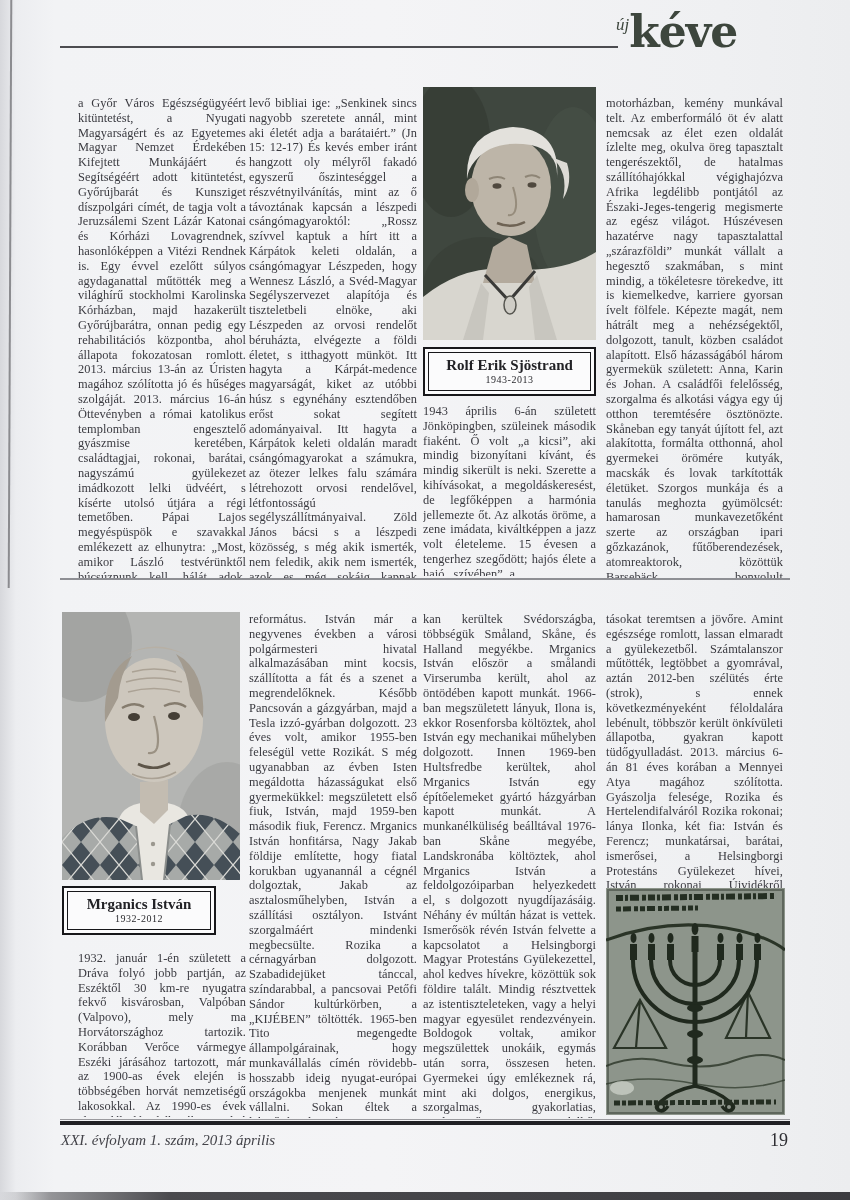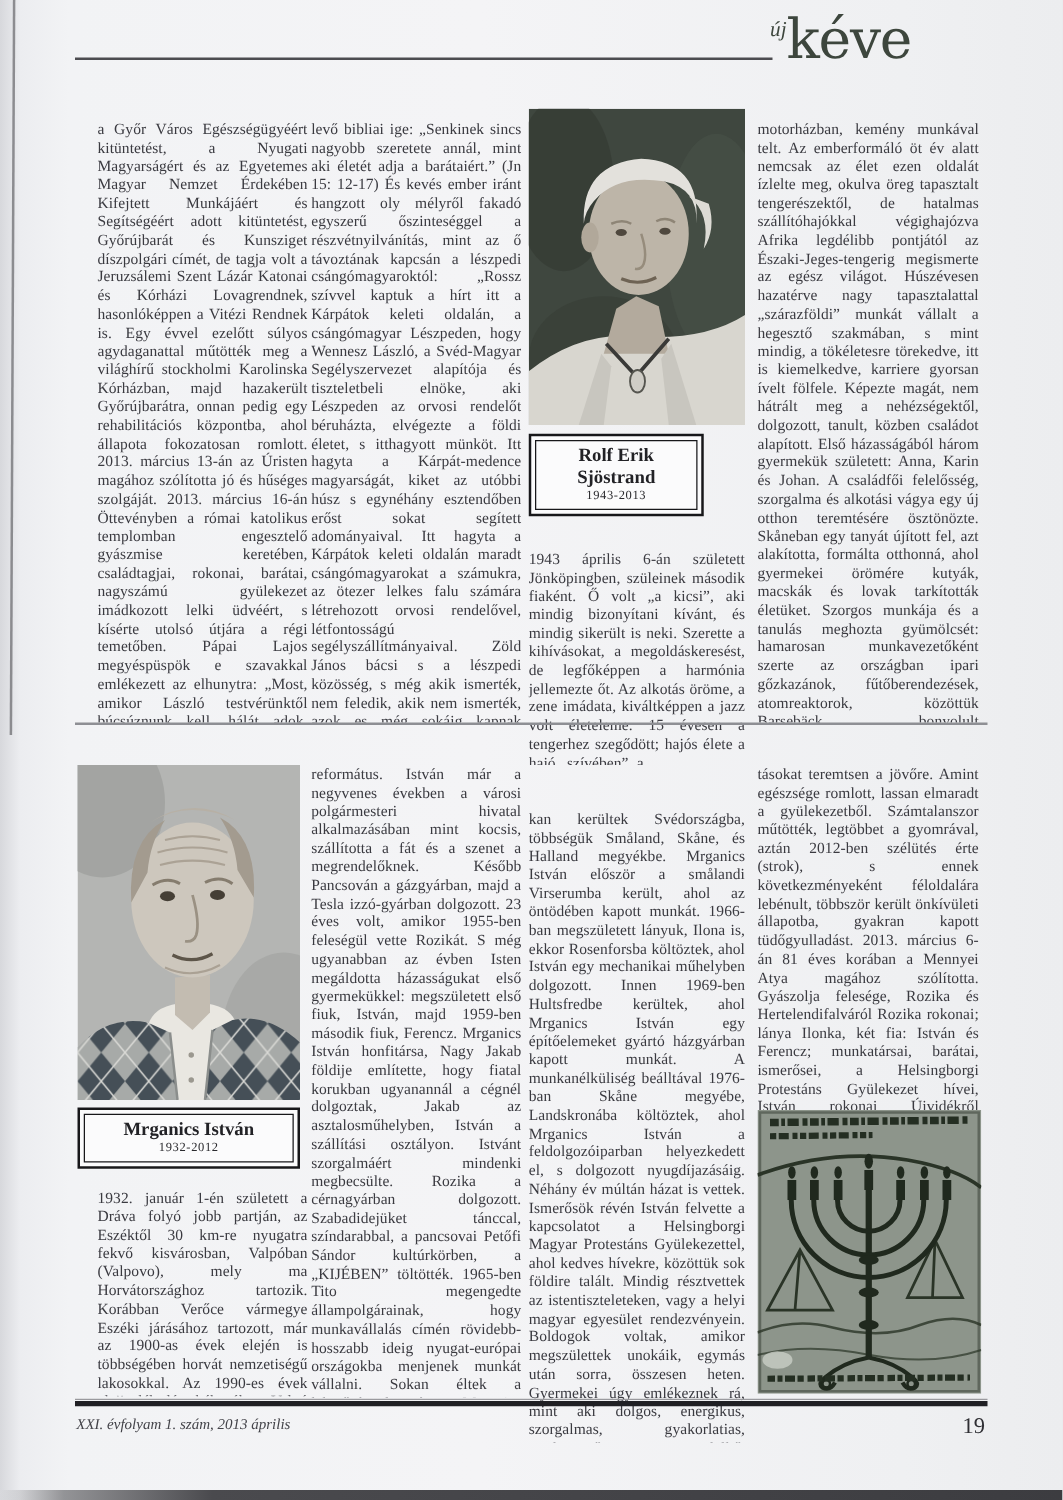--- a/index.html
+++ b/index.html
@@ -23,7 +23,7 @@
   .header-rule { position:absolute; left:60px; top:46px; width:558px; height:2px; background:#4c4c50; }
   .masthead { position:absolute; left:616px; top:6px; color:#3d463d; white-space:nowrap; }
   .m-prefix { font-size:17px; font-weight:normal; font-style:italic; position:relative; top:-17px; letter-spacing:0; }
-  .m-title { font-size:44px; font-weight:normal; letter-spacing:-1px; font-family:"DejaVu Serif", serif; }
+  .m-title { font-size:44px; font-weight:bold; letter-spacing:-1px; font-family:"DejaVu Serif", serif; }
   
   .coltext {
     position:absolute; text-align:justify; overflow:hidden;

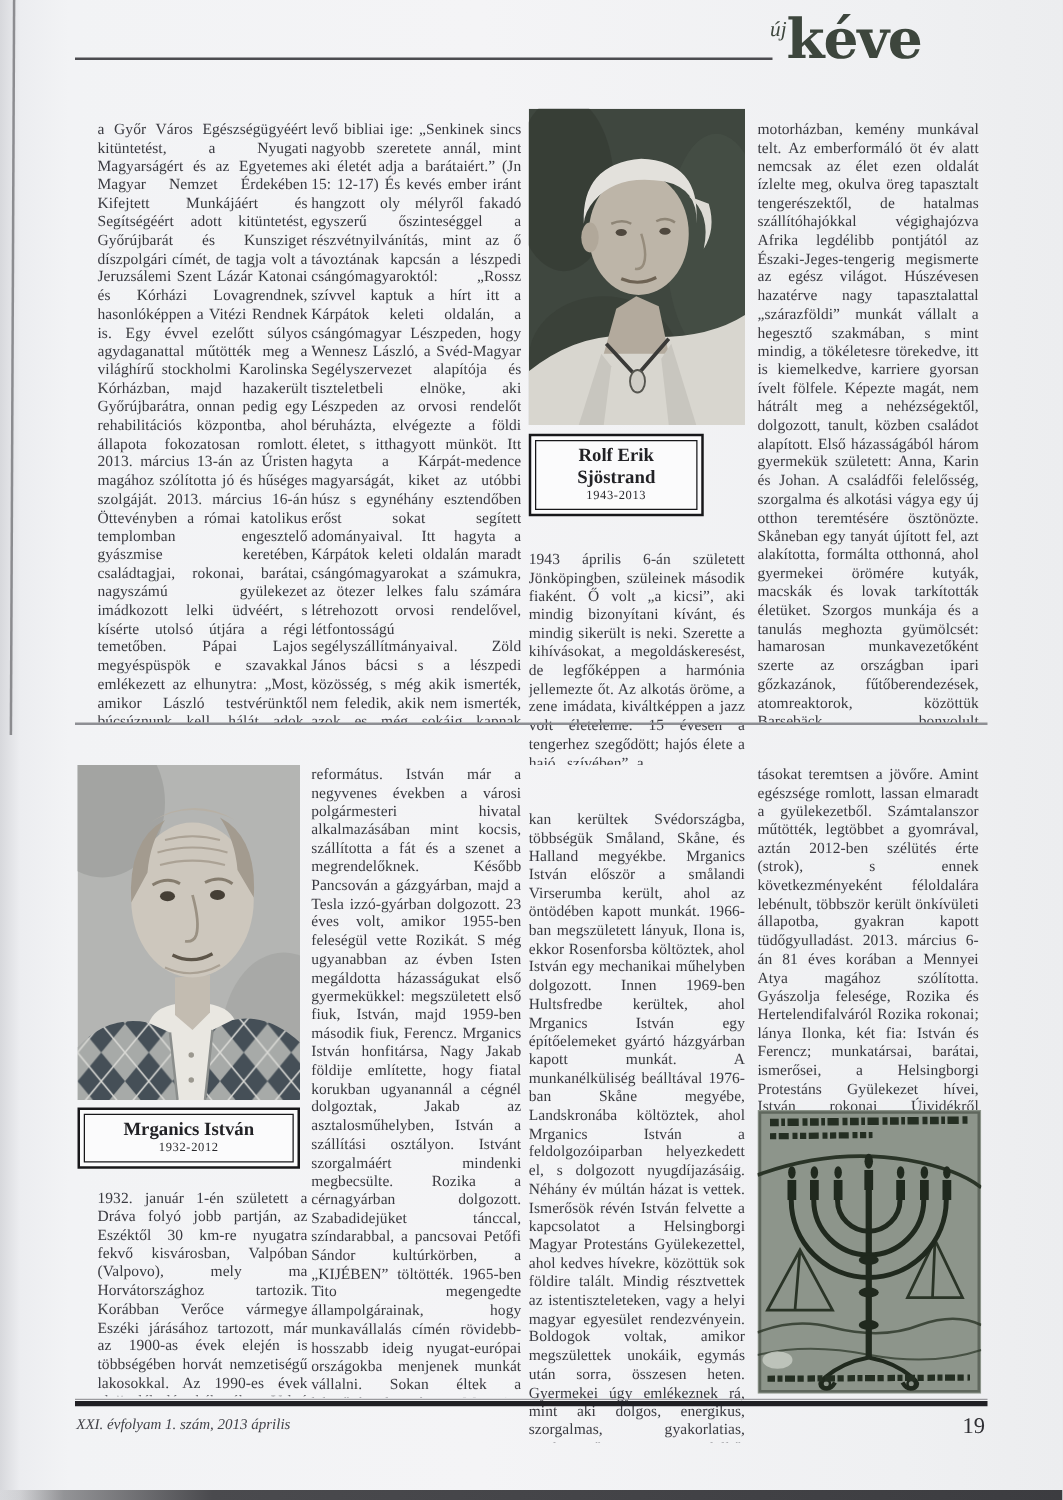--- a/index.html
+++ b/index.html
@@ -45,7 +45,7 @@
   
   .caption { position:absolute; background:#fbfbfc; border:2px solid #17171a; padding:3px; }
   .caption-inner { border:1px solid #17171a; text-align:center; padding:4px 2px 5px; }
-  .cap-rolf { left:423px; top:347px; width:140px; }
+  .cap-rolf { left:423px; top:347px; width:173px; }
   .cap-mrg  { left:62px;  top:886px; width:178px; }
   .caption-name  { font-weight:bold; font-size:15px; color:#222226; }
   .caption-years { font-size:10px; color:#2a2a2e; letter-spacing:.5px; }

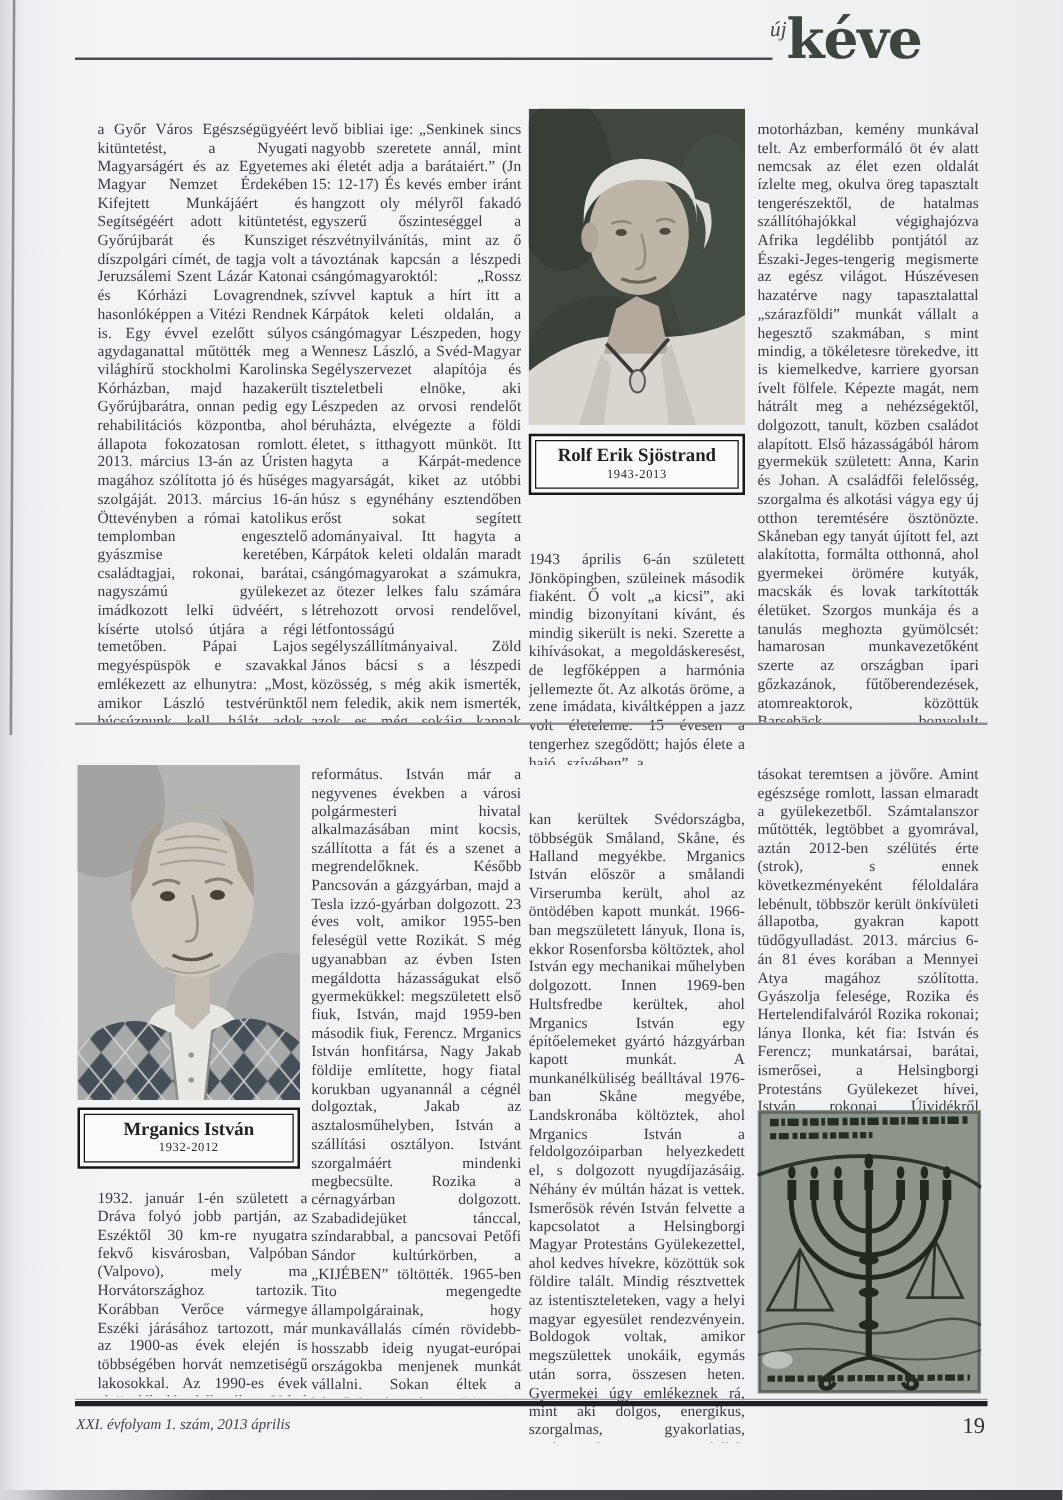--- a/index.html
+++ b/index.html
@@ -34,7 +34,7 @@
   .c-bot { top:612px; height:506px; }
   .col1 { left:78px;  width:168px; }
   .col2 { left:249px; width:168px; }
-  .col3 { left:423px; width:173px;margin-top:36px; }
+  .col3 { left:423px; width:173px; }
   .col4 { left:606px; width:177px; }
   .rolf-text  { top:404px; height:172px; }
   .mrg-text   { top:951px; height:166px; }

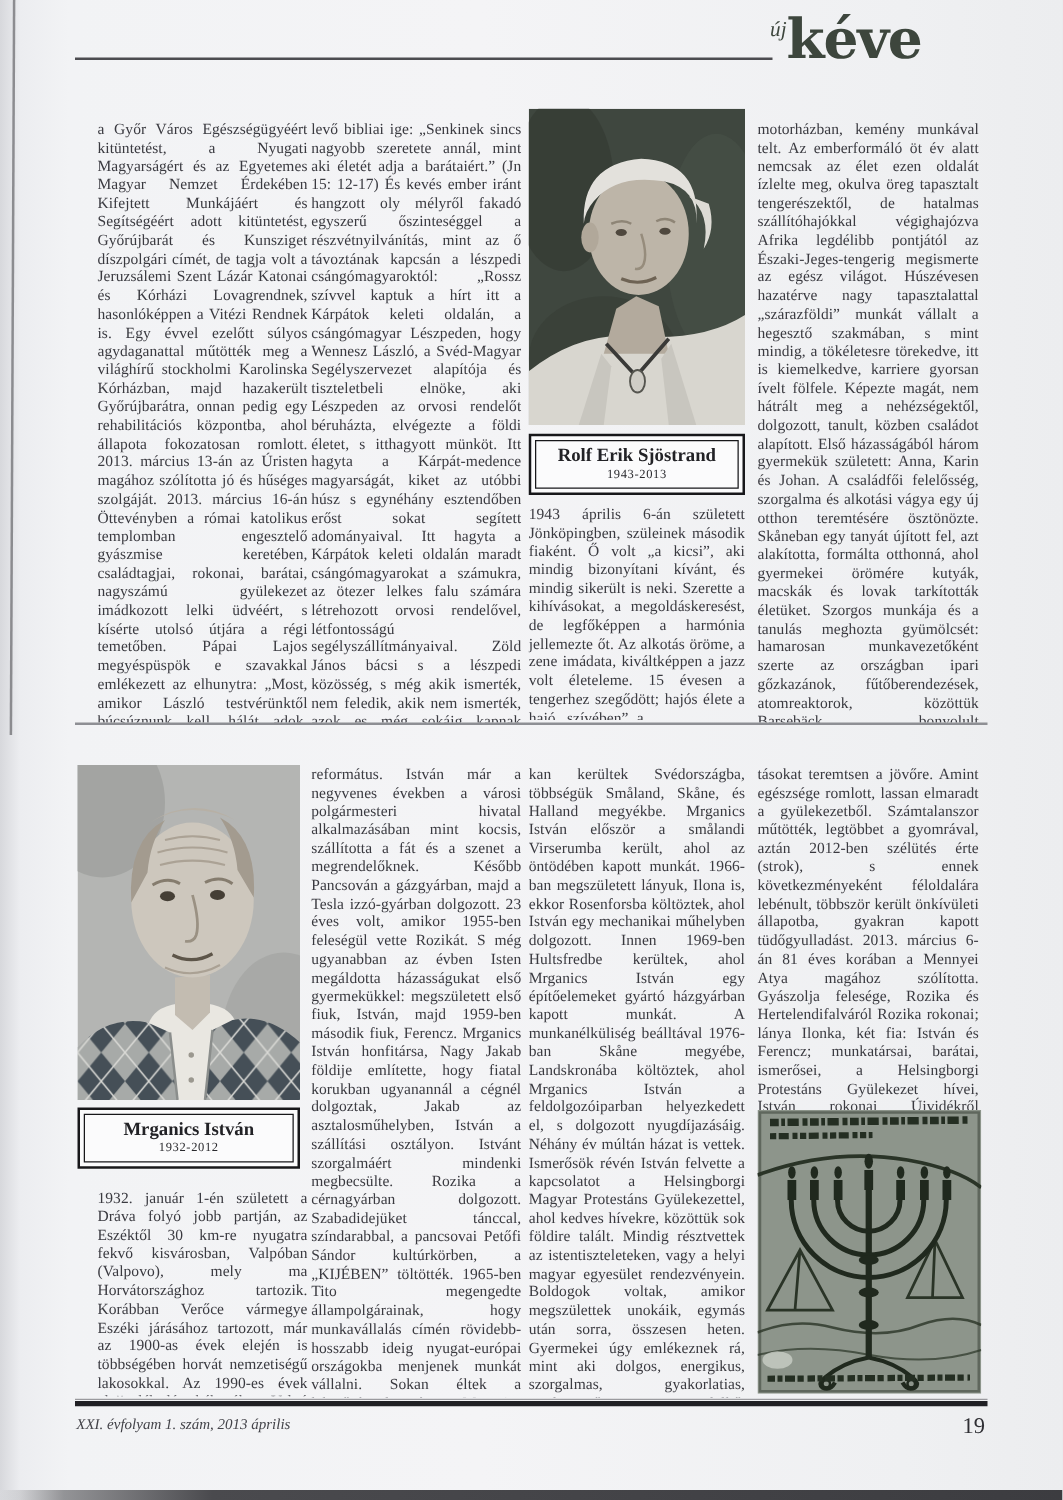--- a/index.html
+++ b/index.html
@@ -46,7 +46,7 @@
   .caption { position:absolute; background:#fbfbfc; border:2px solid #17171a; padding:3px; }
   .caption-inner { border:1px solid #17171a; text-align:center; padding:4px 2px 5px; }
   .cap-rolf { left:423px; top:347px; width:173px; }
-  .cap-mrg  { left:62px;  top:886px; width:178px; }
+  .cap-mrg  { left:62px;  top:886px; width:154px; }
   .caption-name  { font-weight:bold; font-size:15px; color:#222226; }
   .caption-years { font-size:10px; color:#2a2a2e; letter-spacing:.5px; }
   

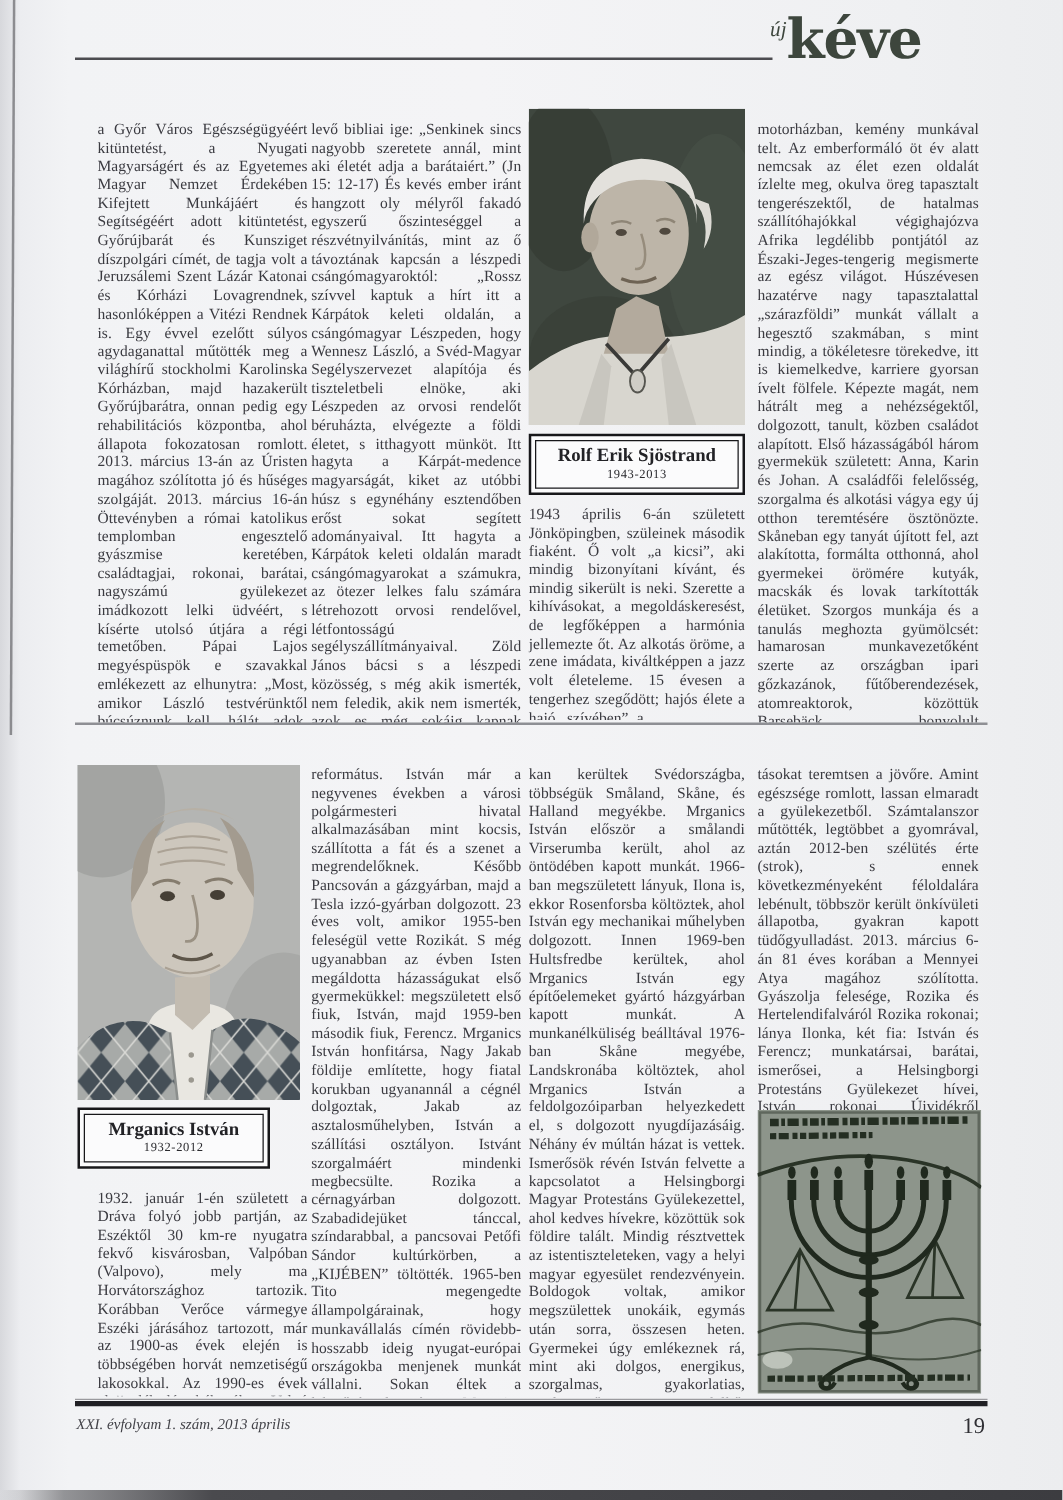--- a/index.html
+++ b/index.html
@@ -55,7 +55,7 @@
   .section-divider { position:absolute; left:60px; top:578px; width:730px; height:1.5px; background:#8e8f94; }
   .footer-rule { position:absolute; left:60px; top:1119px; width:730px; height:6px;
     background:linear-gradient(#9a9a9e 0 1px, transparent 1px 2px, #202024 2px 6px); }
-  .footer-issue { position:absolute; left:61px; top:1132px; font-style:italic; font-size:12px; color:#434349; }
+  .footer-issue { position:absolute; left:61px; top:1132px; font-style:italic; font-size:15px; color:#434349; }
   .footer-page  { position:absolute; right:62px; top:1130px; font-size:18px; color:#2e2e33; }
 </style>
 </head>

